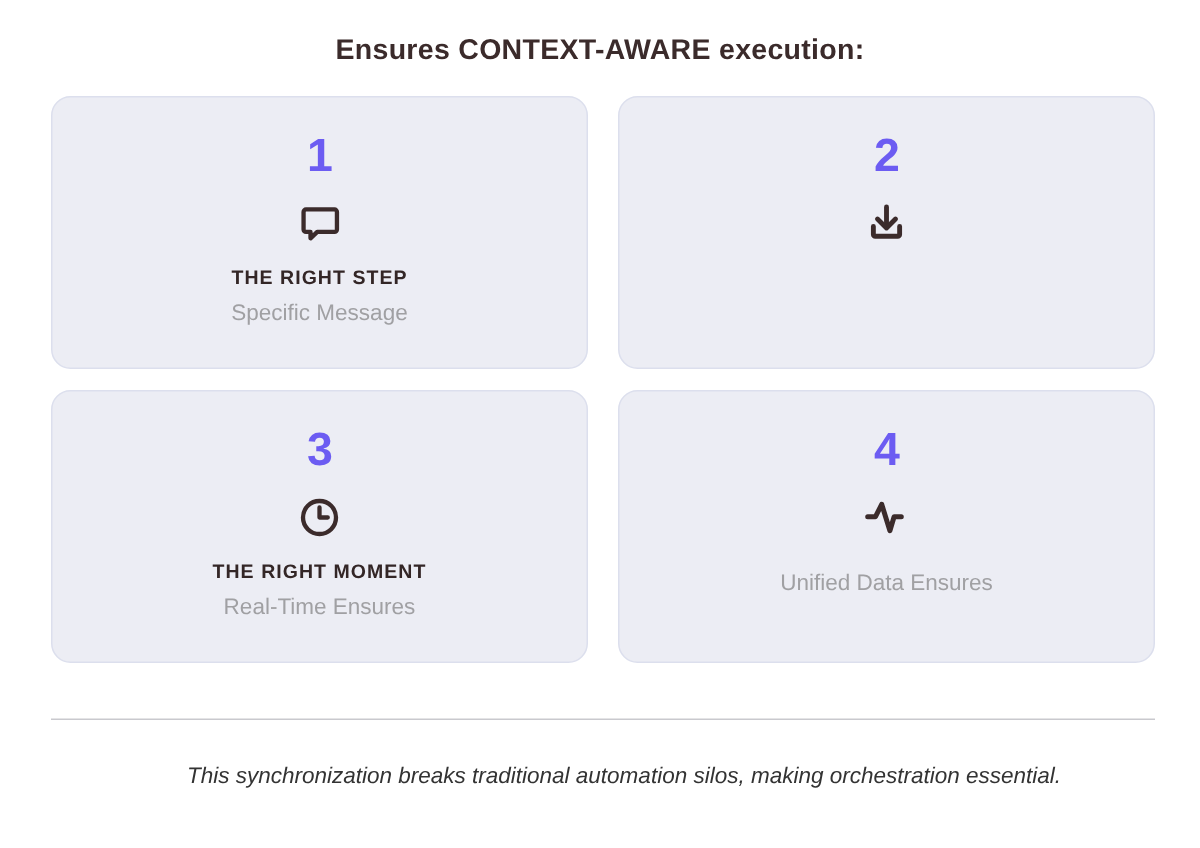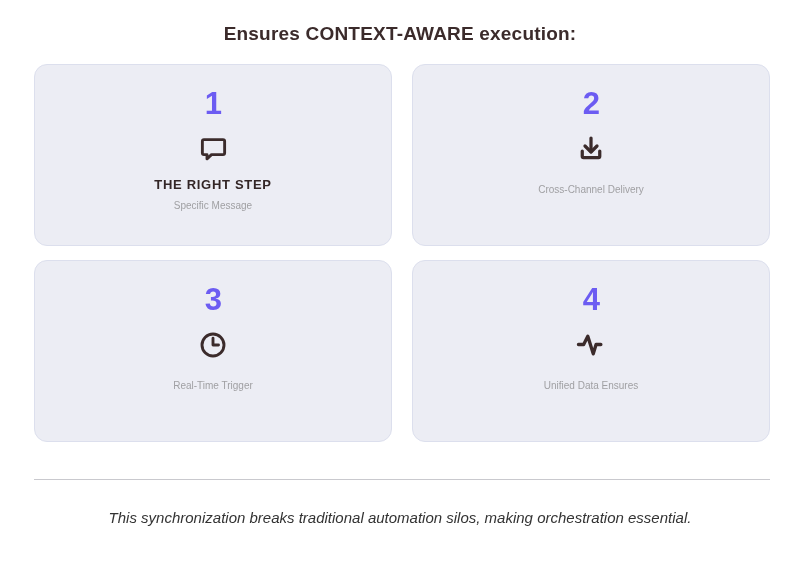--- a/index.html
+++ b/index.html
@@ -135,7 +135,6 @@
           <path d="M5 13.6v4.2a1 1 0 0 0 1 1h12a1 1 0 0 0 1-1v-4.2"></path>
         </svg>
       </div>
-      <div class="card-subtitle">Cross-Channel Delivery</div>
     </div>
 
     <div class="card">

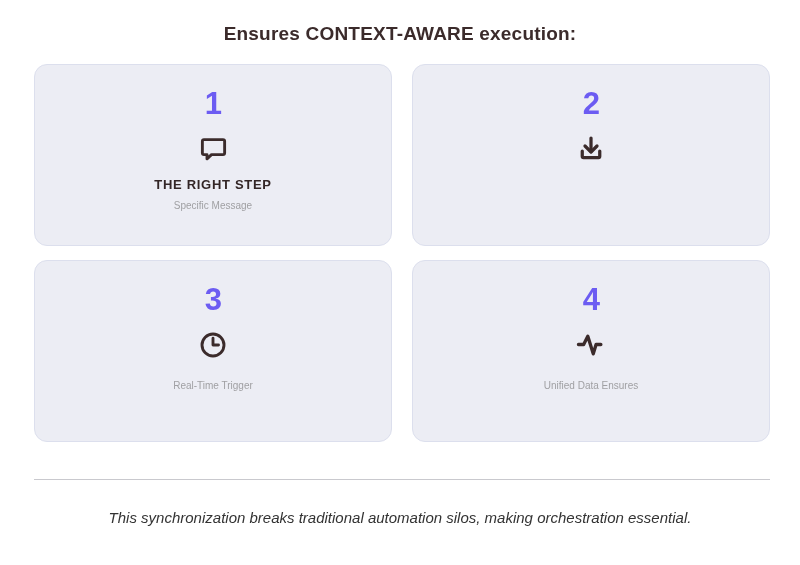--- a/index.html
+++ b/index.html
@@ -80,7 +80,7 @@
     text-align: center;
   }
   .card-subtitle {
-    font-size: 10px;
+    font-size: 15px;
     color: #a0a0a3;
     margin-top: 7px;
     line-height: 1.2;

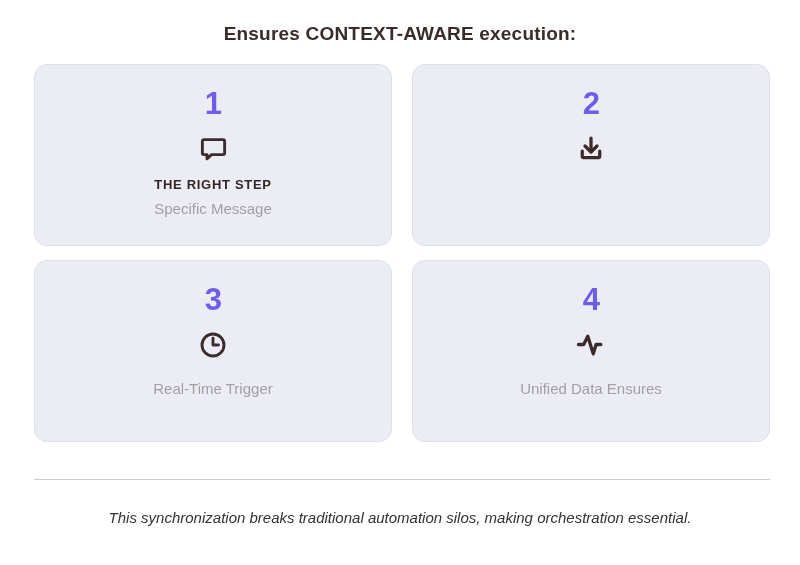--- a/index.html
+++ b/index.html
@@ -145,6 +145,7 @@
           <path d="M12 6.6V12h4.4"></path>
         </svg>
       </div>
+      <div class="card-title">THE RIGHT MOMENT</div>
       <div class="card-subtitle">Real-Time Trigger</div>
     </div>
 

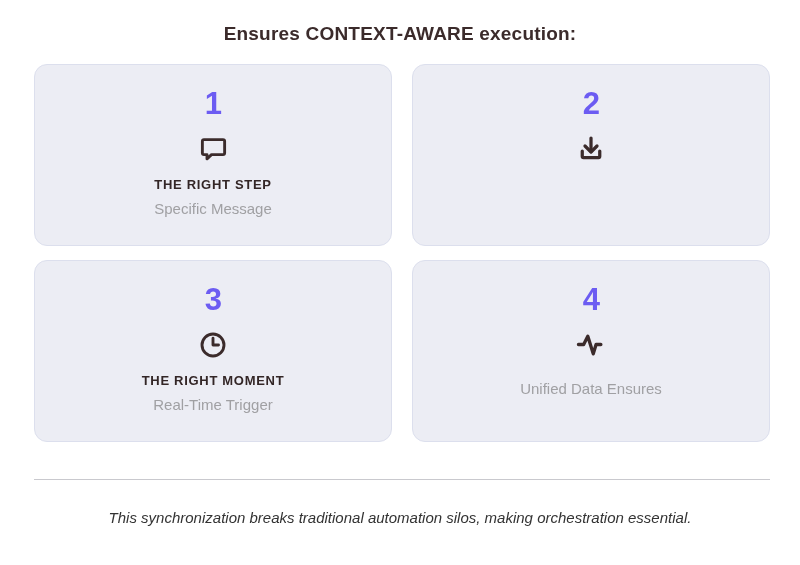--- a/index.html
+++ b/index.html
@@ -146,7 +146,7 @@
         </svg>
       </div>
       <div class="card-title">THE RIGHT MOMENT</div>
-      <div class="card-subtitle">Real-Time Trigger</div>
+      <div class="card-subtitle">Real-Time Ensures</div>
     </div>
 
     <div class="card">

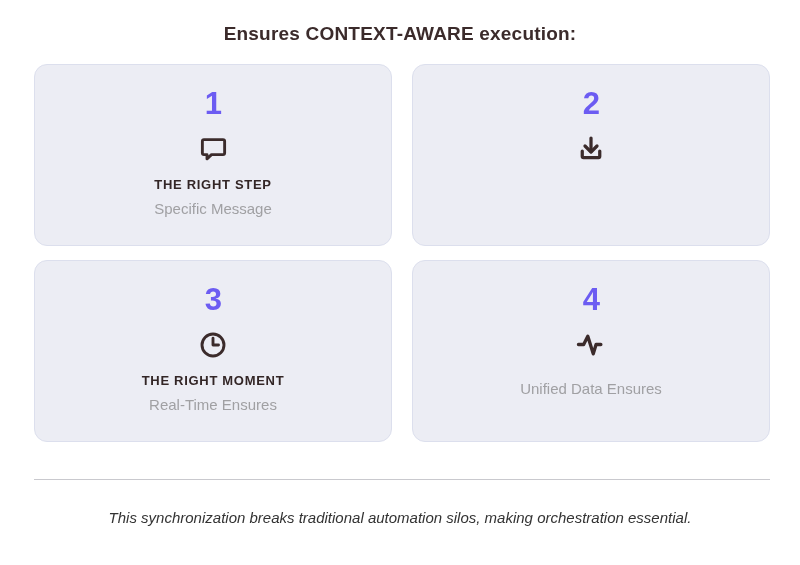--- a/index.html
+++ b/index.html
@@ -96,7 +96,7 @@
   }
   .footnote {
     position: absolute;
-    left: 32px;
+    left: 48px;
     top: 508px;
     width: 736px;
     text-align: center;

